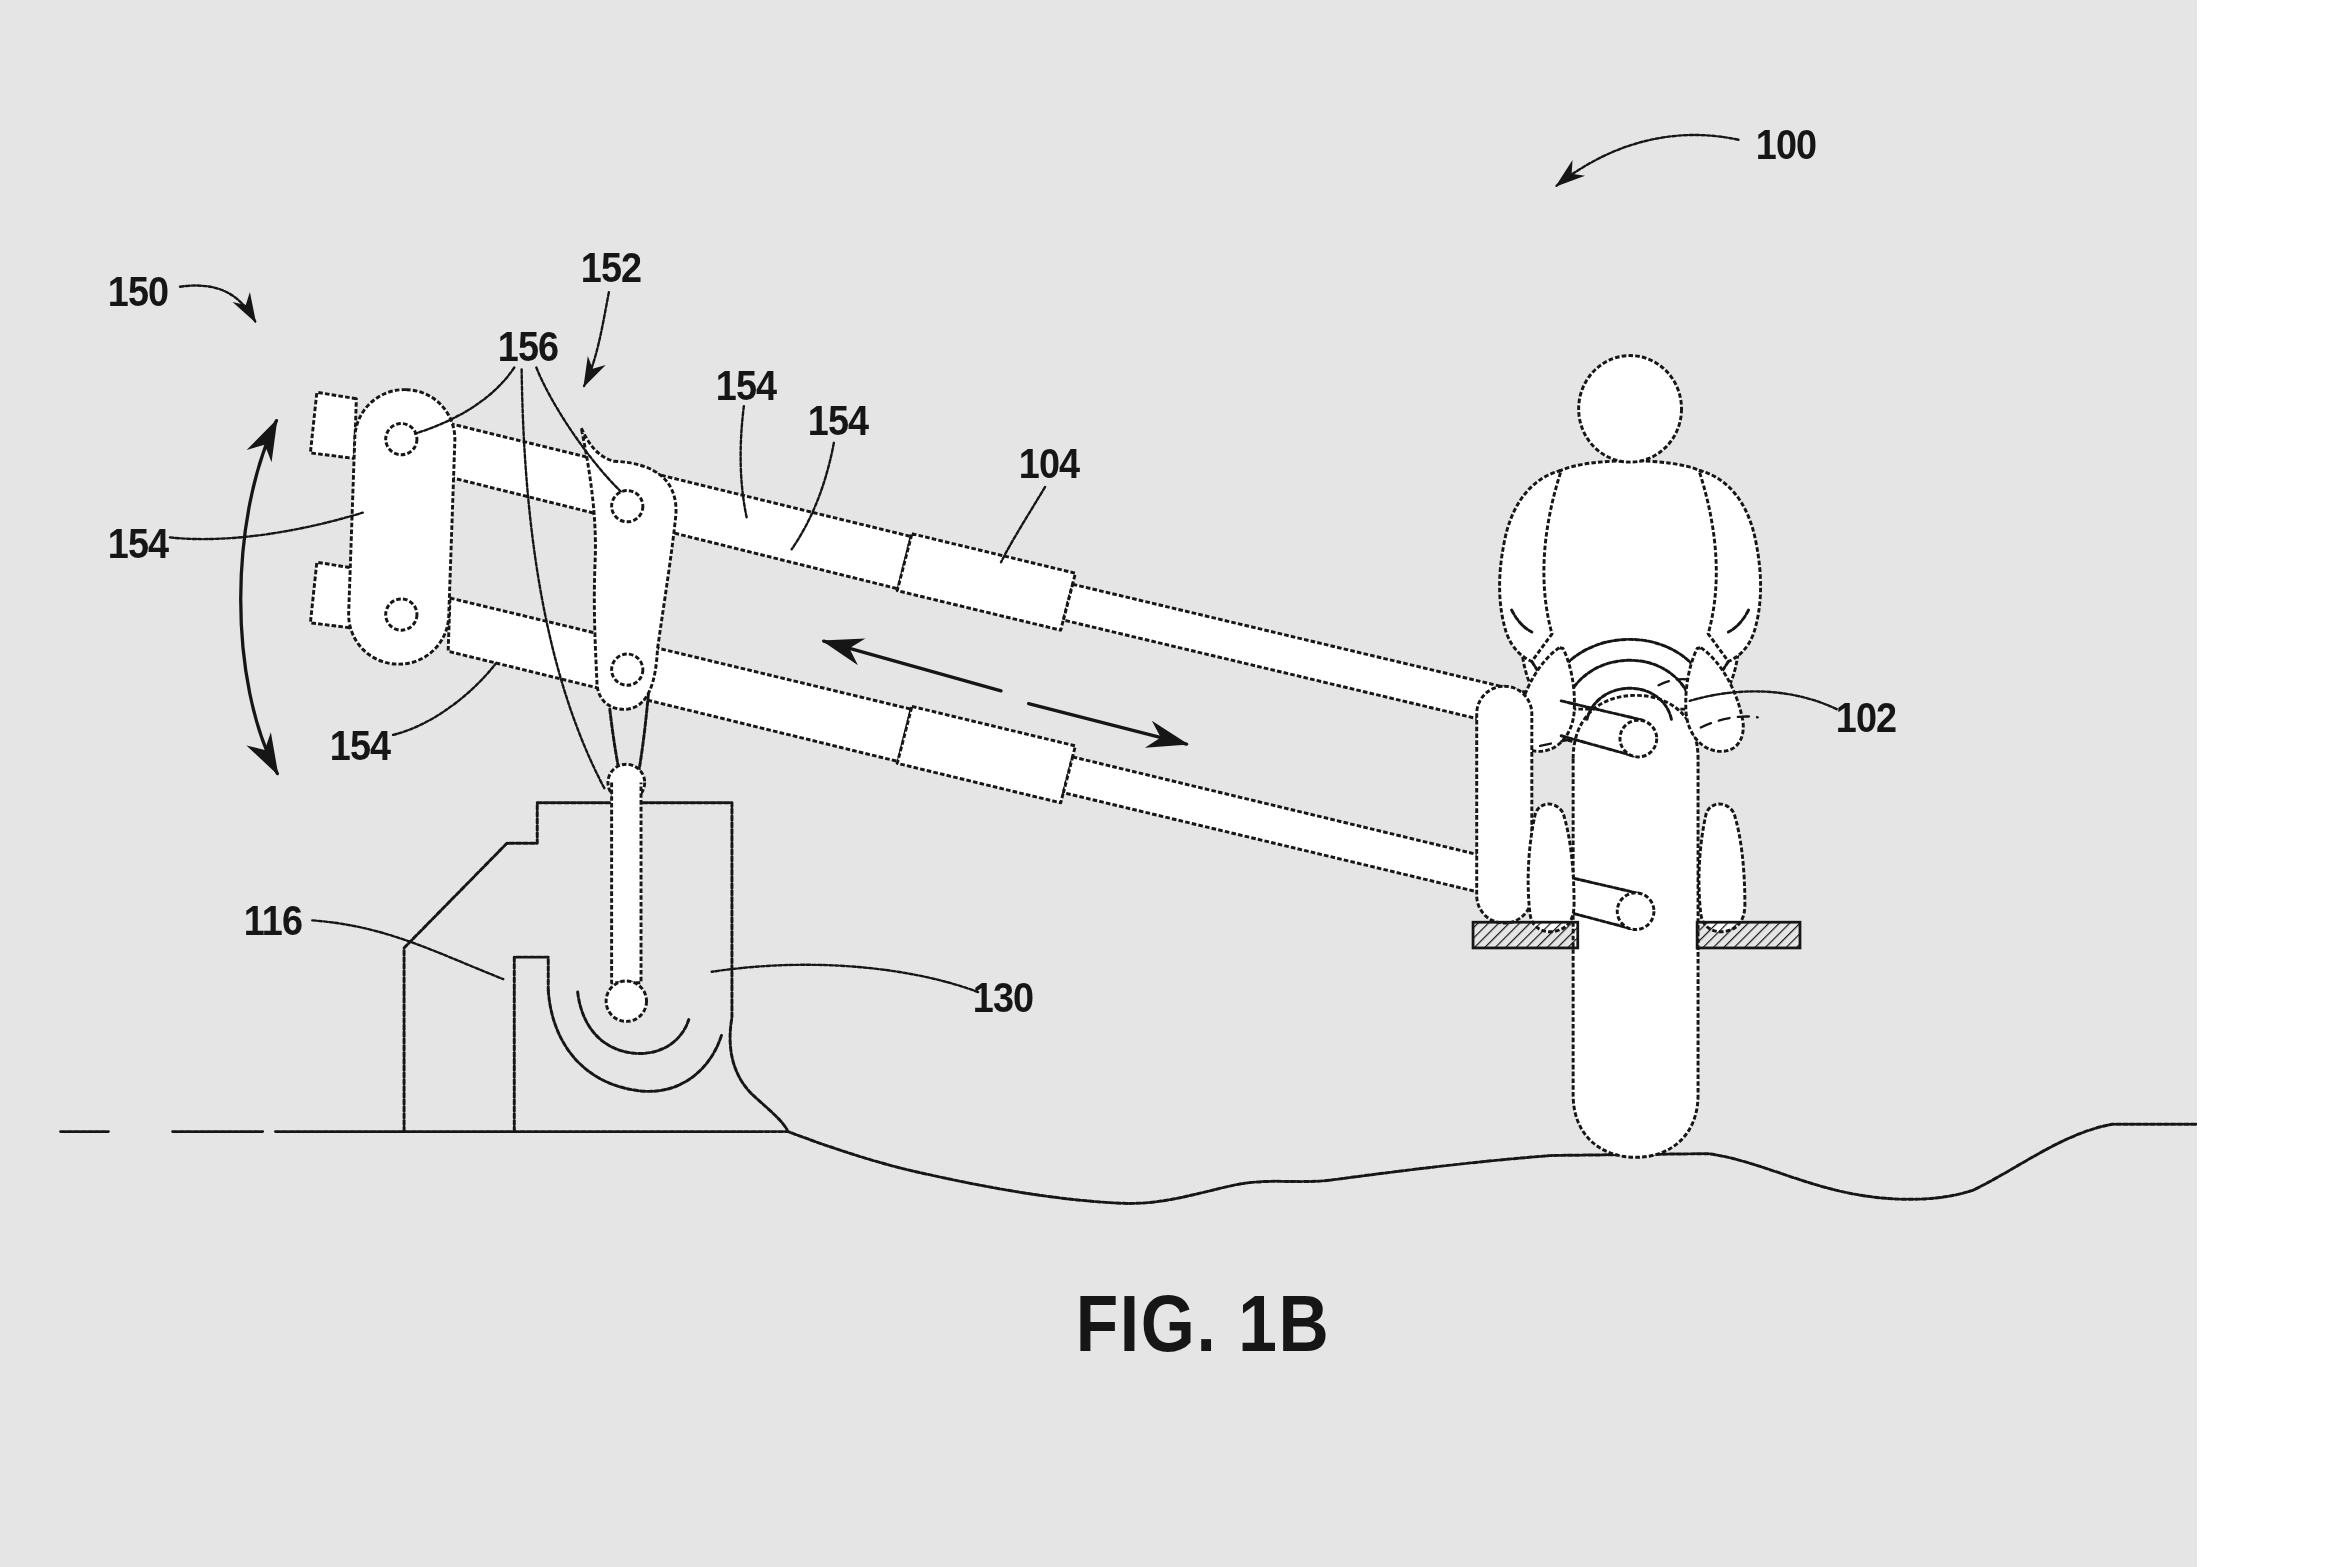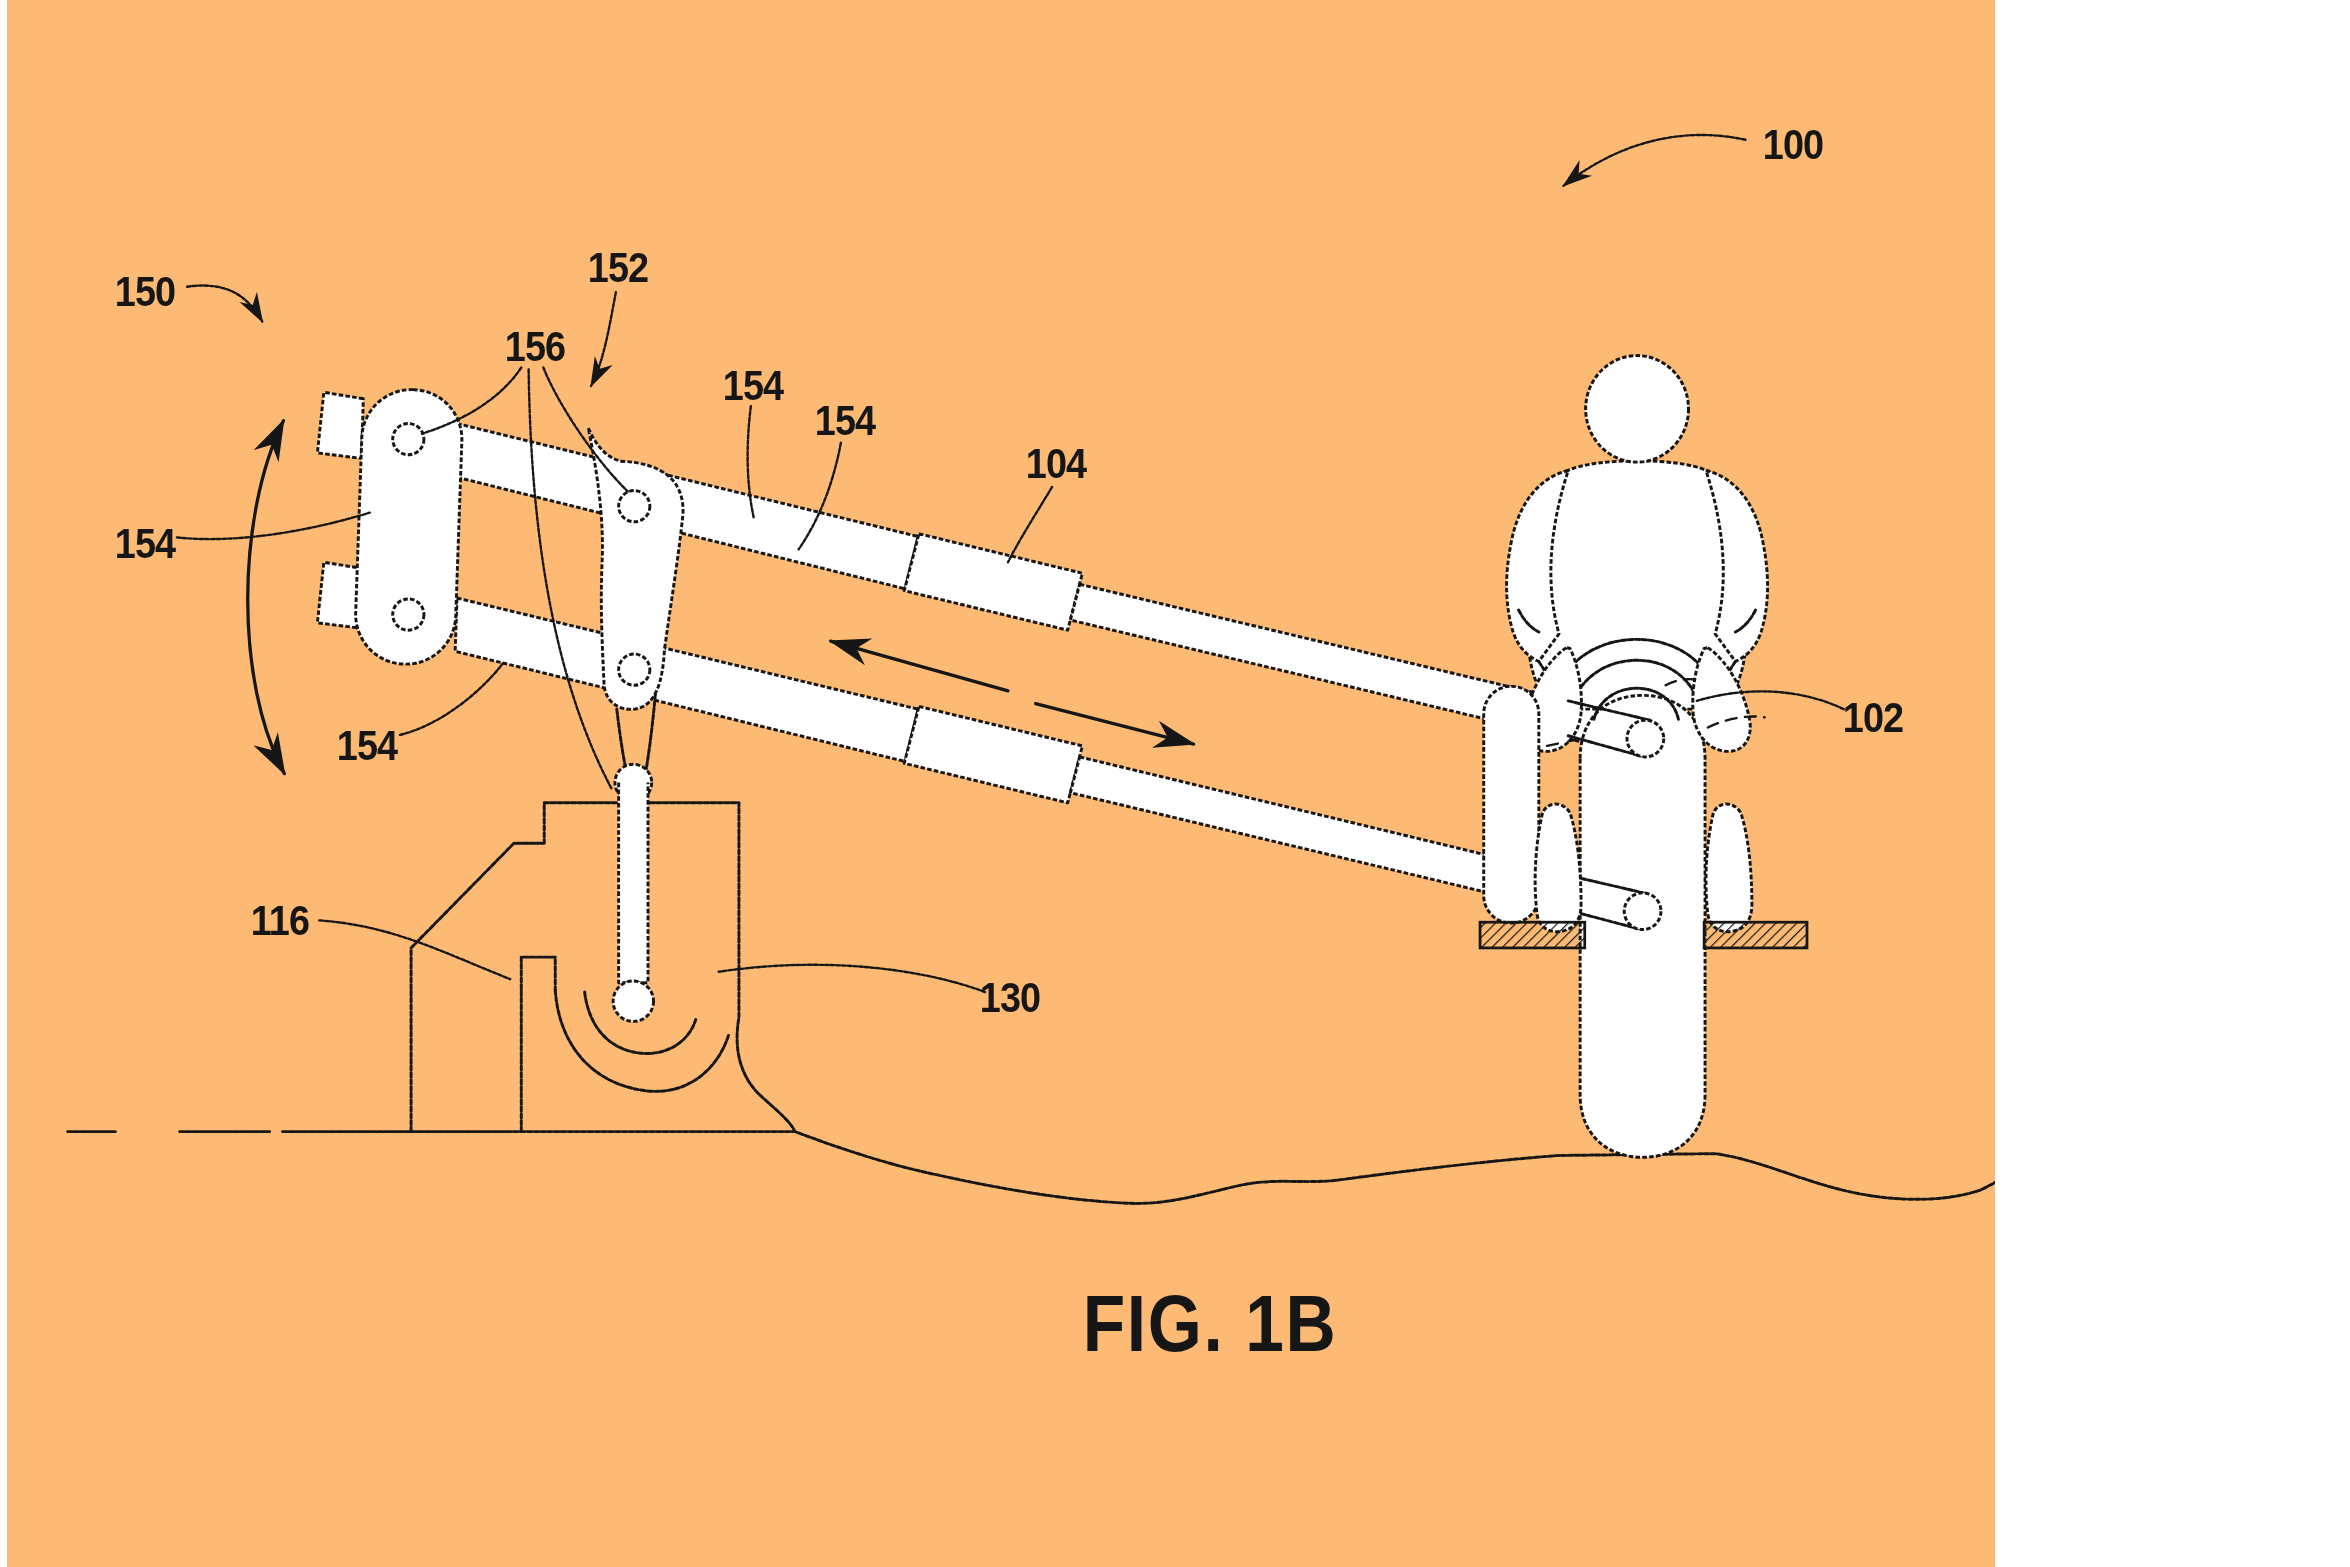--- a/index.html
+++ b/index.html
@@ -3,8 +3,8 @@
 <meta charset="utf-8">
 <style>
   html,body{margin:0;padding:0;background:#ffffff;}
-  #stage{position:relative;width:1988px;height:1568px;background:#fdba74;overflow:hidden;
-         font-family:"Liberation Sans", sans-serif;margin-left:7px;}
+  #stage{position:relative;width:2197px;height:1568px;background:#e5e5e5;overflow:hidden;
+         font-family:"Liberation Sans", sans-serif;}
   #drawing{position:absolute;left:0;top:0;}
   #label-layer{position:absolute;left:0;top:0;width:100%;height:100%;pointer-events:none;}
   .ref{position:absolute;transform:translate(-50%,-50%) scaleX(.9);

